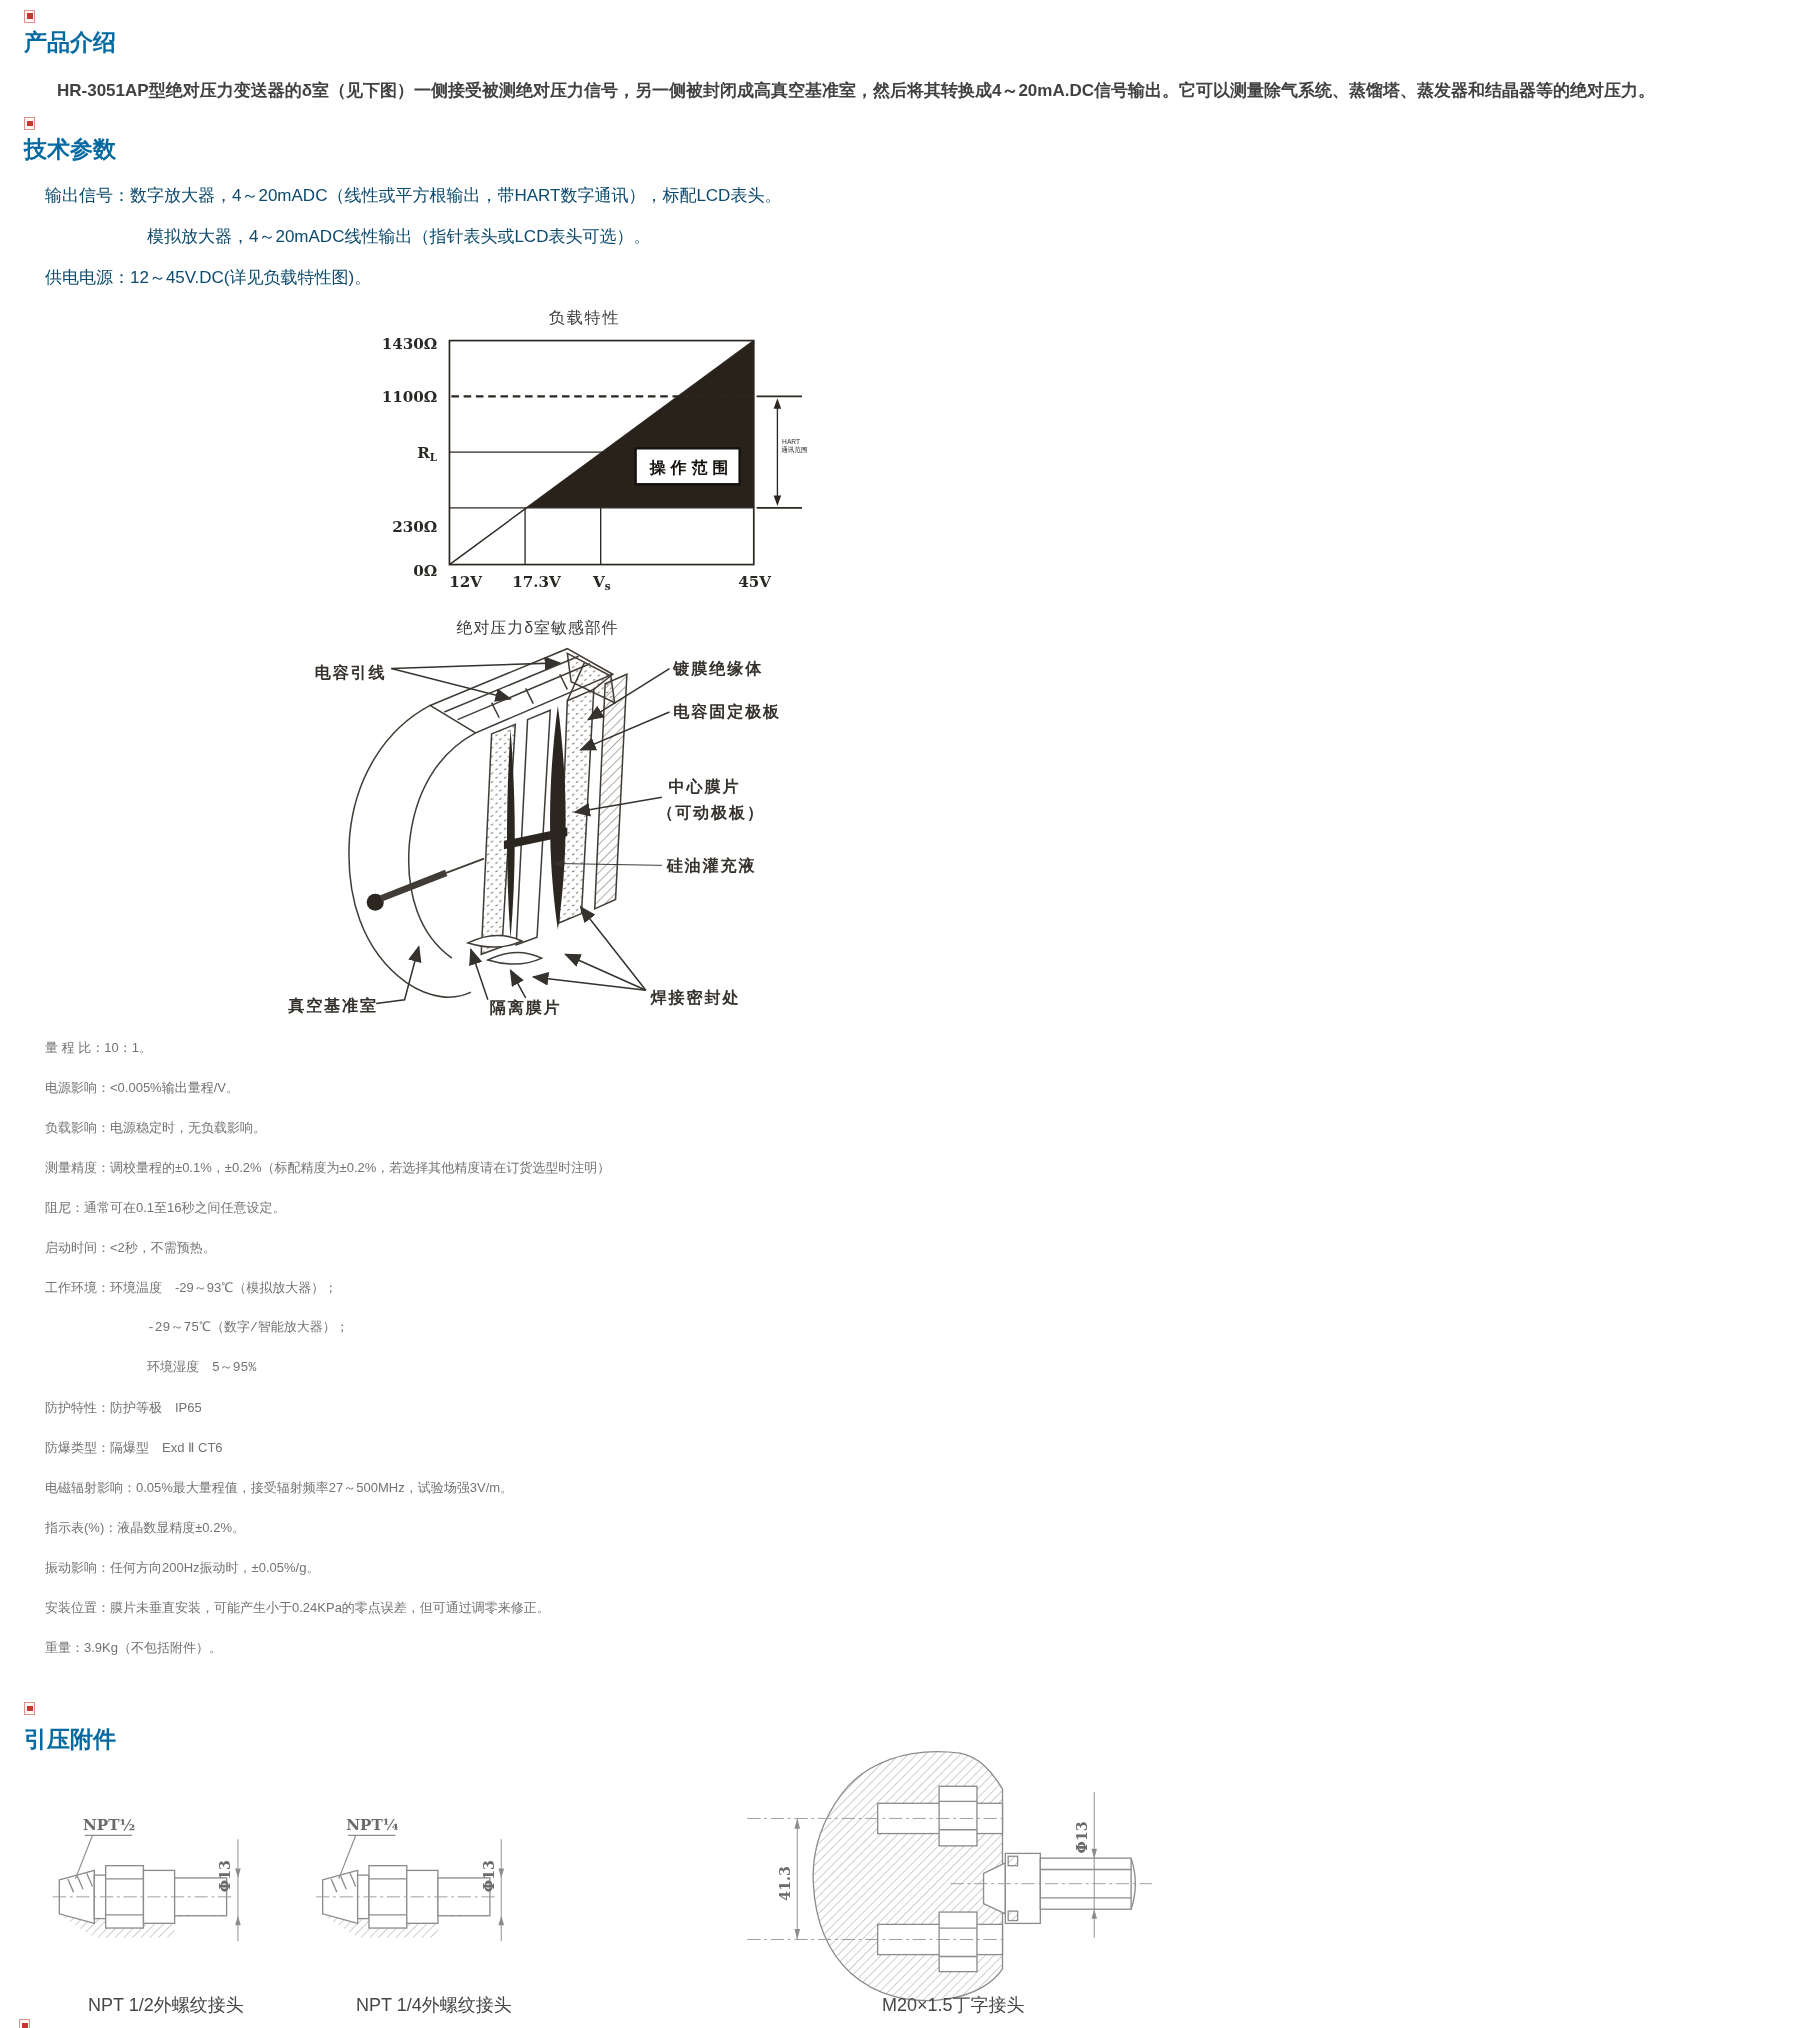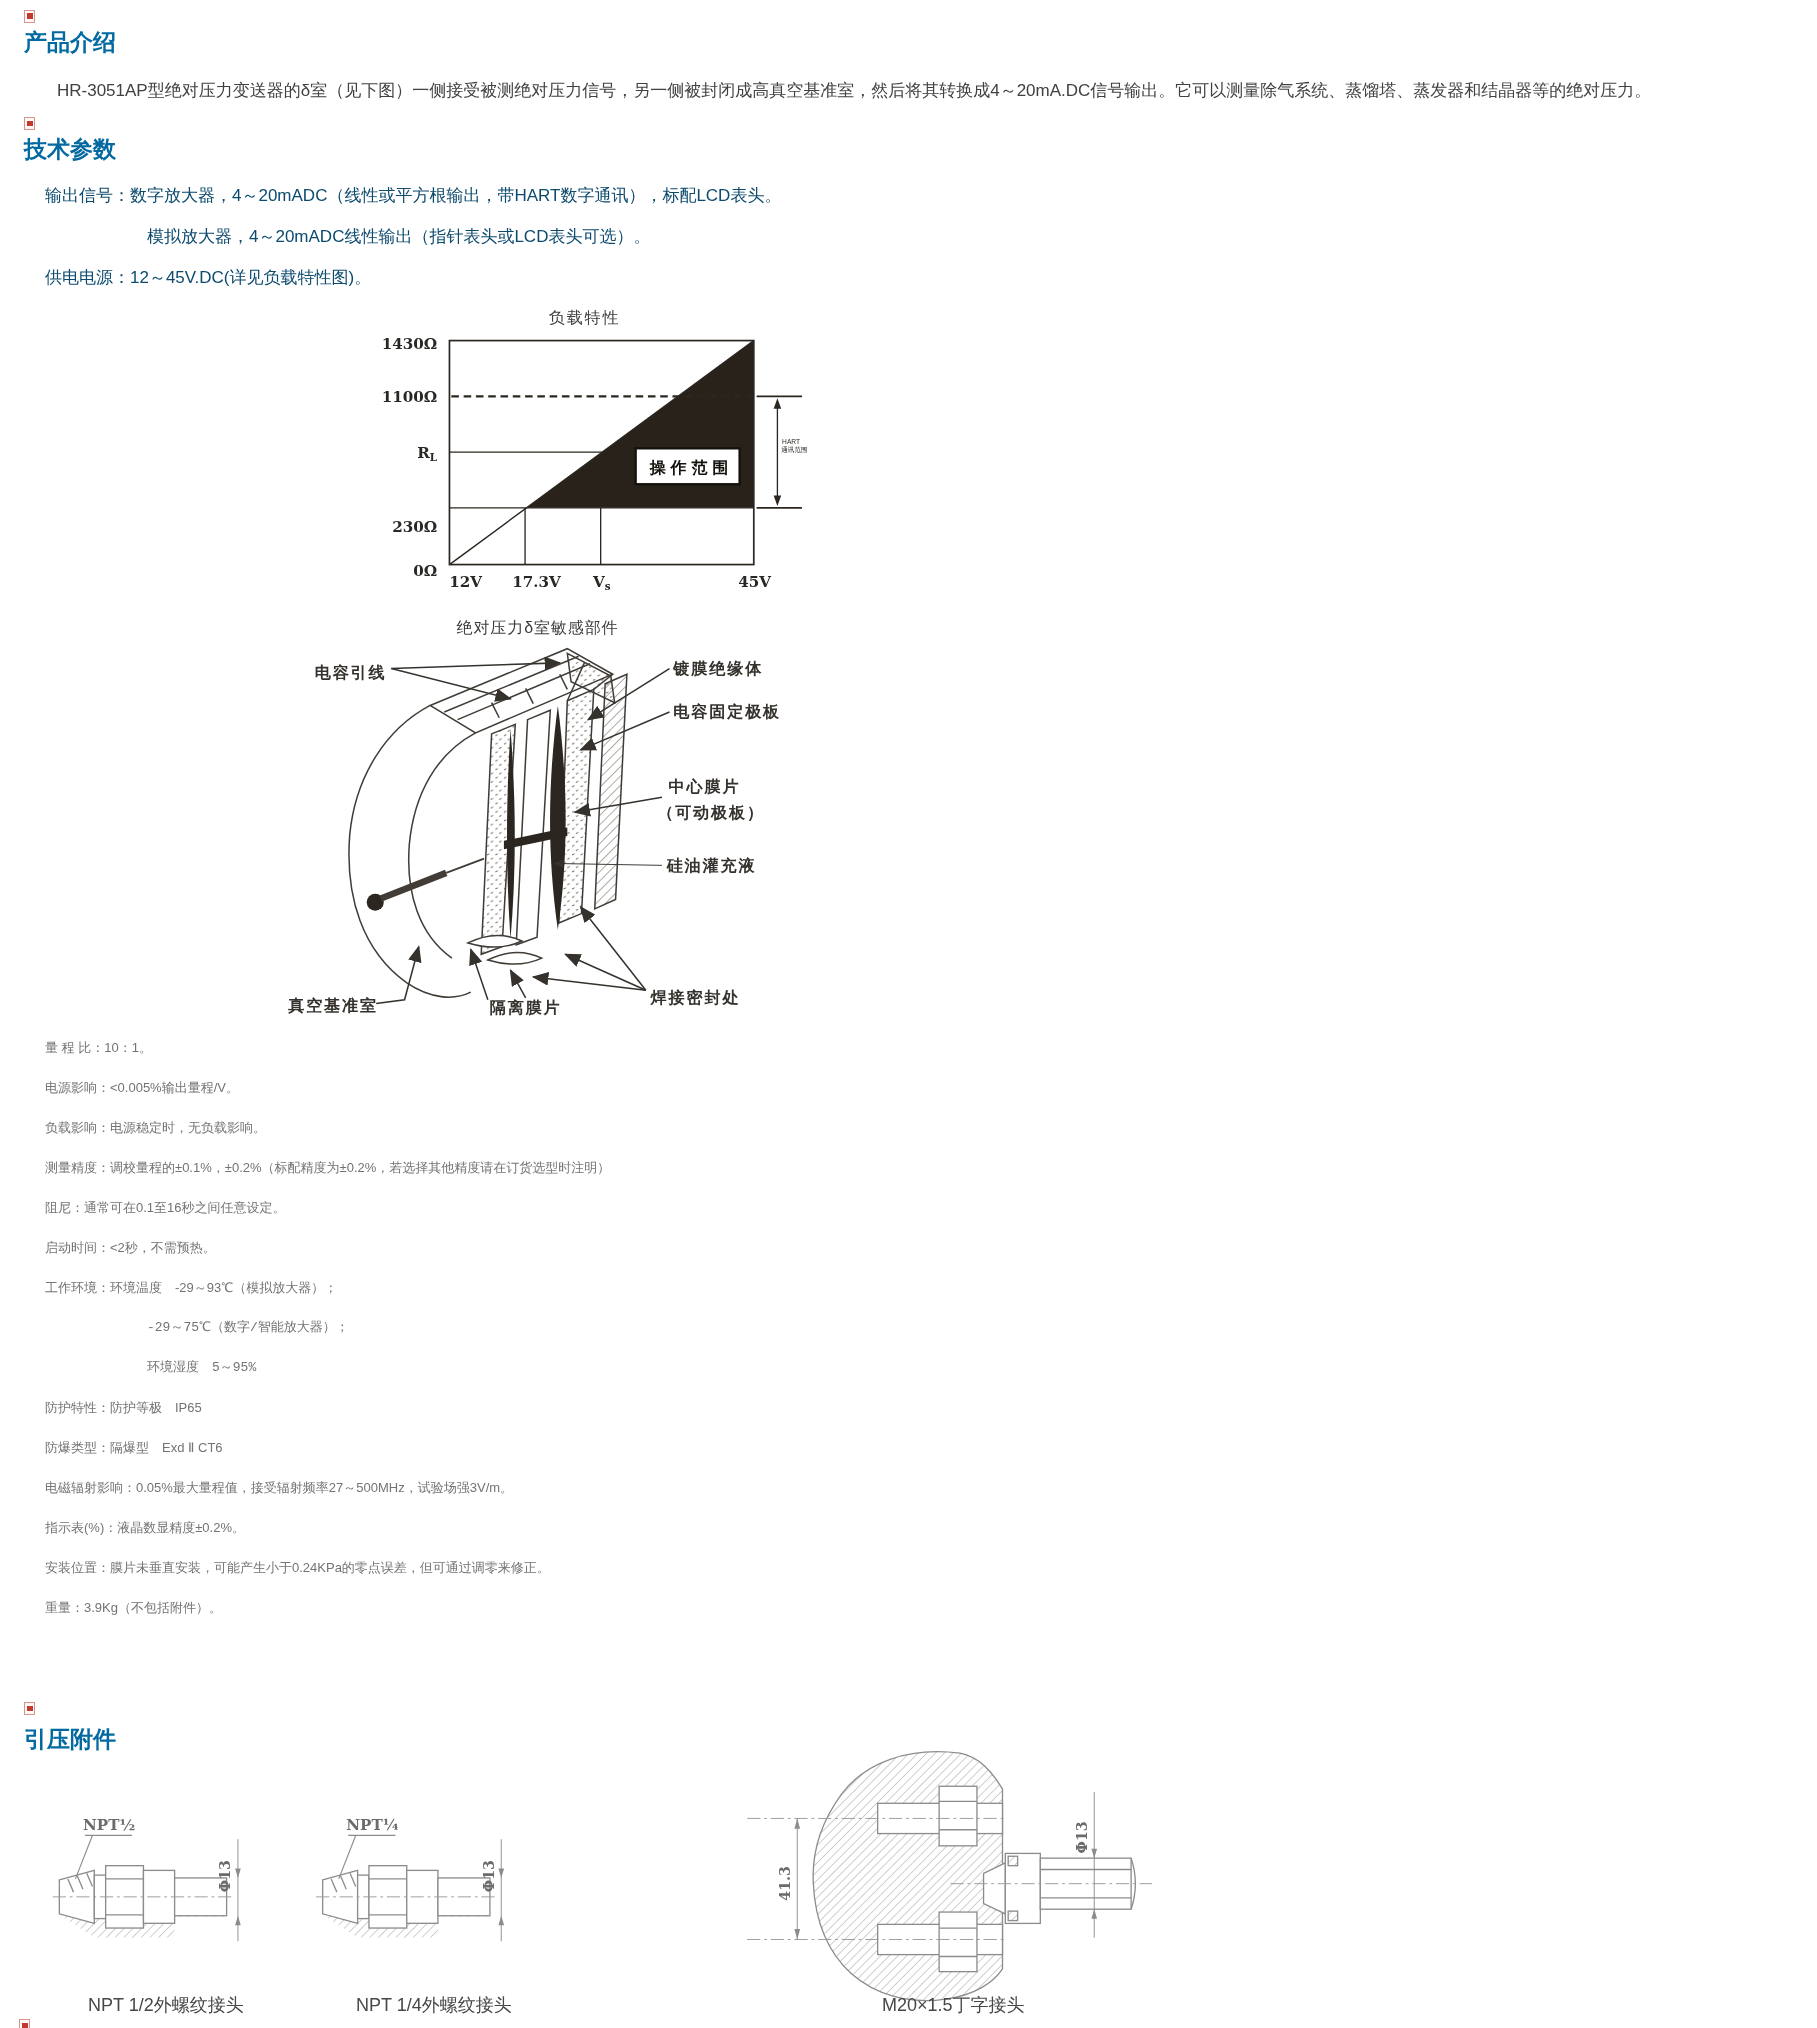--- a/index.html
+++ b/index.html
@@ -10,7 +10,7 @@
   }
   .abs { position:absolute; }
   .heading { font-size:23px; font-weight:bold; color:#0369a1; white-space:pre; }
-  .para { font-size:17px; color:#414141; white-space:pre; }
+  .para { font-size:17px; color:#414141; white-space:pre;font-weight:bold; }
   .tech-line { font-size:17px; color:#0c4a6e; white-space:pre; }
   .spec-list { left:45px; top:1028px; }
   .spec-line { height:40px; line-height:40px; font-size:13px; color:#737373; white-space:pre; }

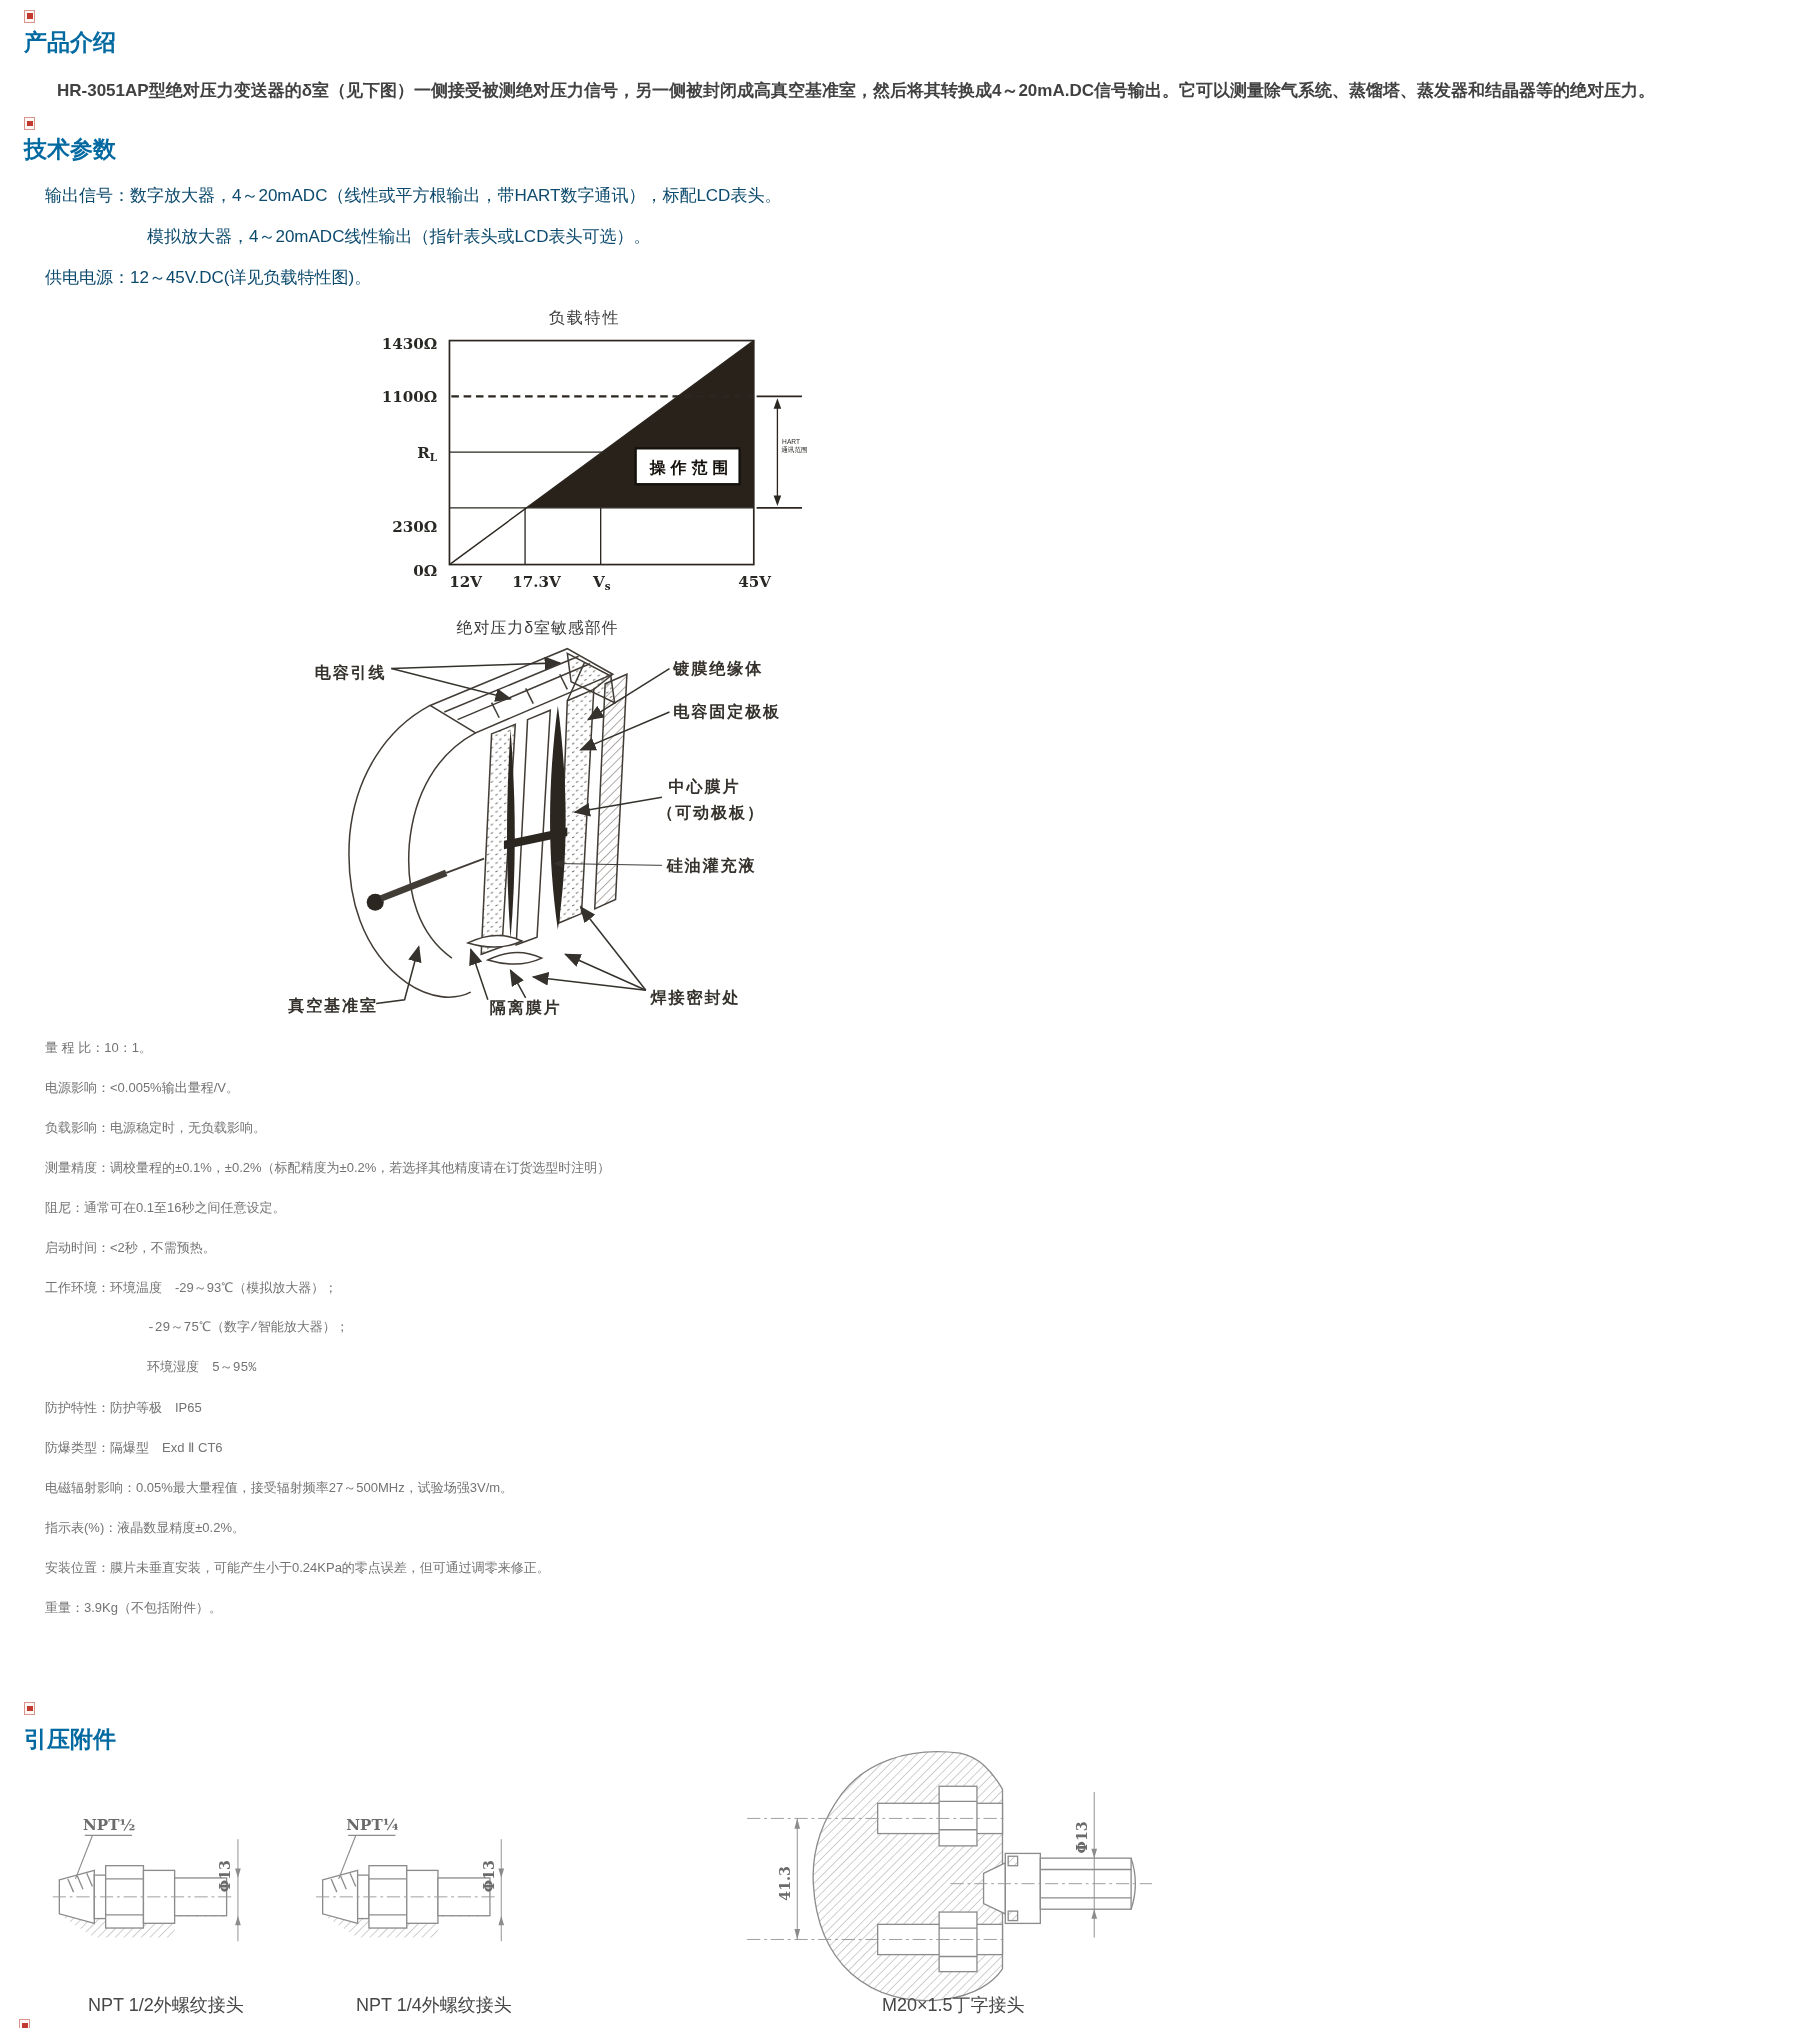--- a/index.html
+++ b/index.html
@@ -178,6 +178,7 @@
   <div class="spec-line">防爆类型：隔爆型　Exd Ⅱ CT6</div>
   <div class="spec-line">电磁辐射影响：0.05%最大量程值，接受辐射频率27～500MHz，试验场强3V/m。</div>
   <div class="spec-line">指示表(%)：液晶数显精度±0.2%。</div>
+  <div class="spec-line">振动影响：任何方向200Hz振动时，±0.05%/g。</div>
   <div class="spec-line">安装位置：膜片未垂直安装，可能产生小于0.24KPa的零点误差，但可通过调零来修正。</div>
   <div class="spec-line">重量：3.9Kg（不包括附件）。</div>
 </div>

